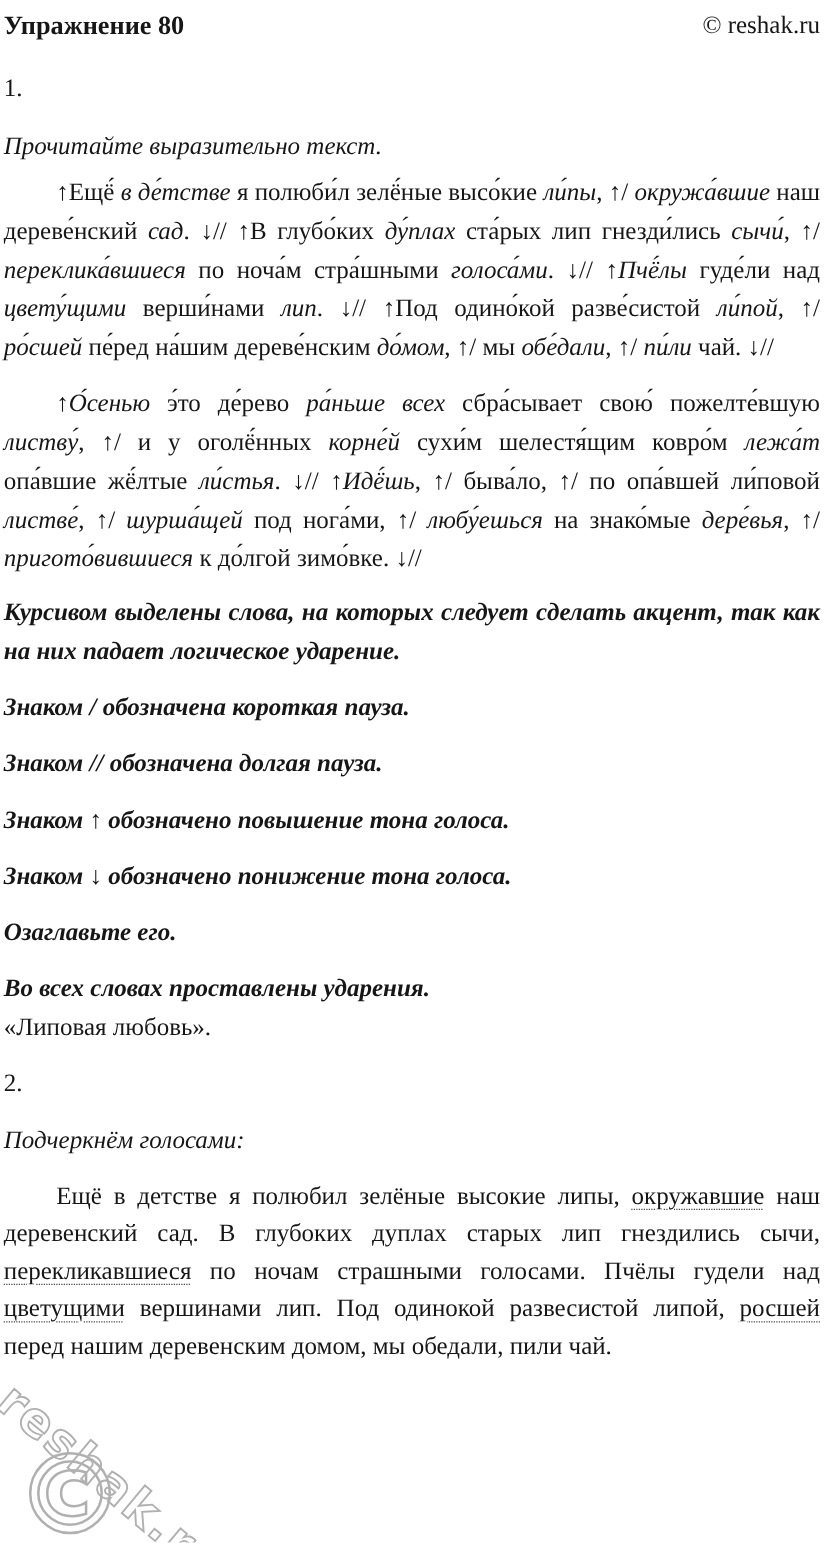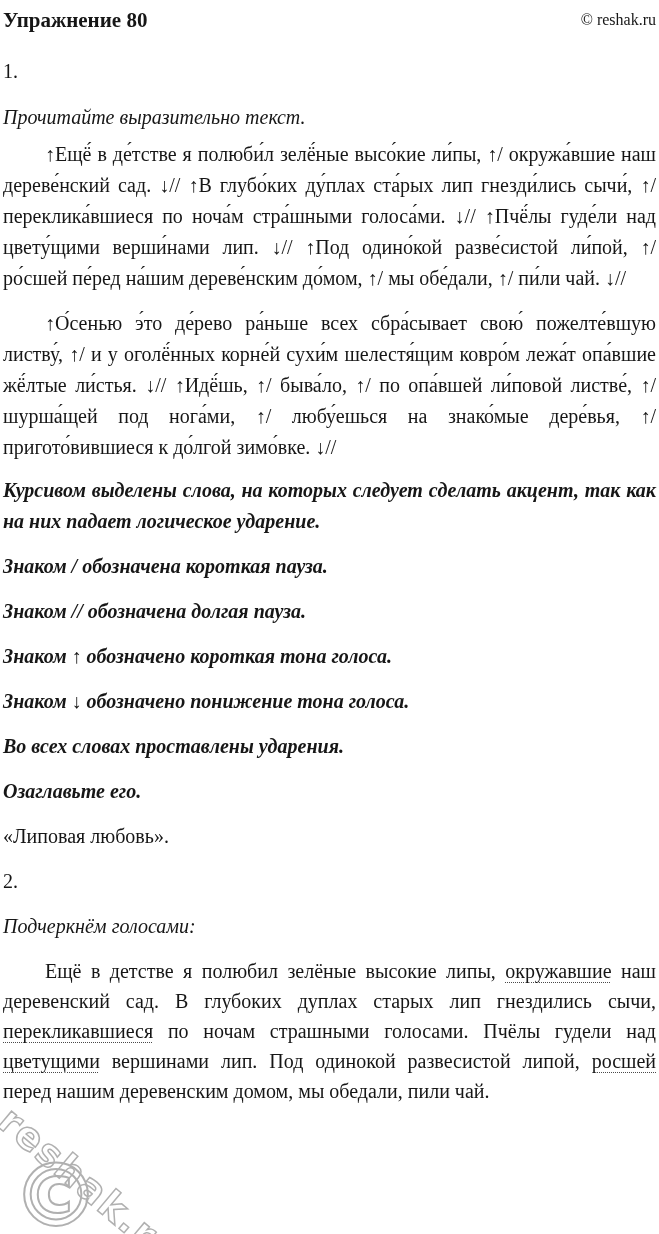--- a/index.html
+++ b/index.html
@@ -31,7 +31,7 @@
     line-height: 28px;
   }
   .copyright {
-    font-size: 16px;
+    font-size: 20px;
     line-height: 28px;
   }
   p { margin: 0; }

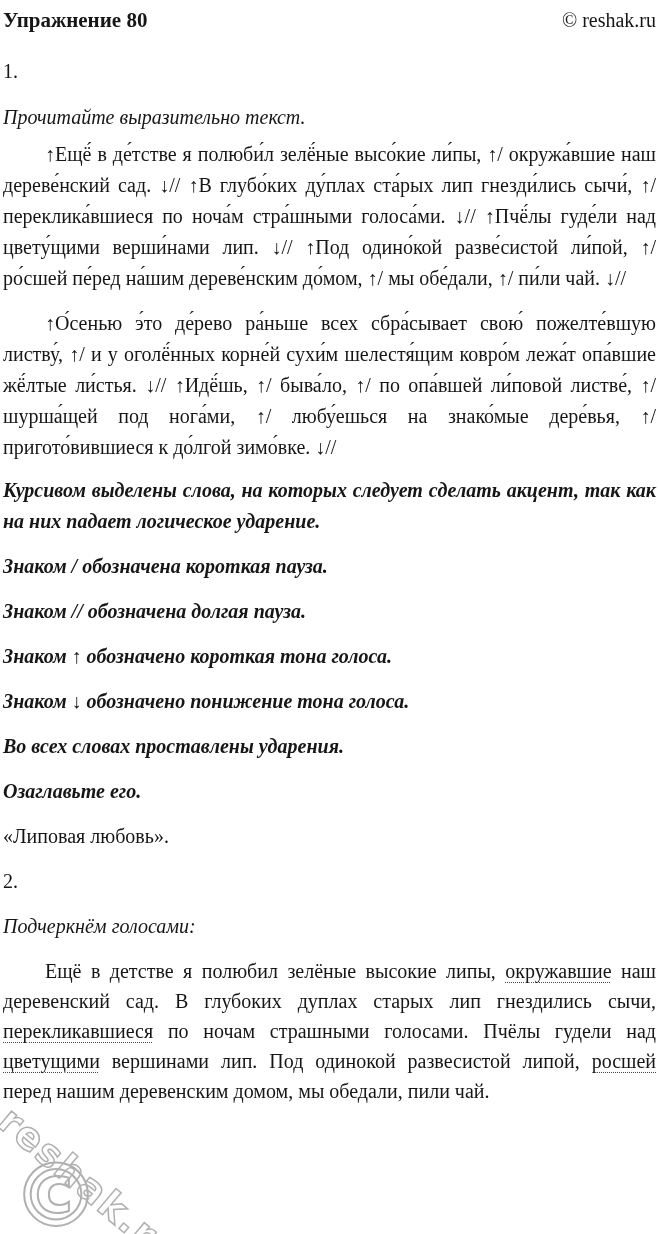--- a/index.html
+++ b/index.html
@@ -55,7 +55,7 @@
   .para3       { margin-top: 14px; line-height: 30px; }
   
   .seg-n { }
-  .seg-i { }
+  .seg-i { font-style: italic; }
   .seg-u {
     text-decoration: underline;
     text-decoration-style: dotted;

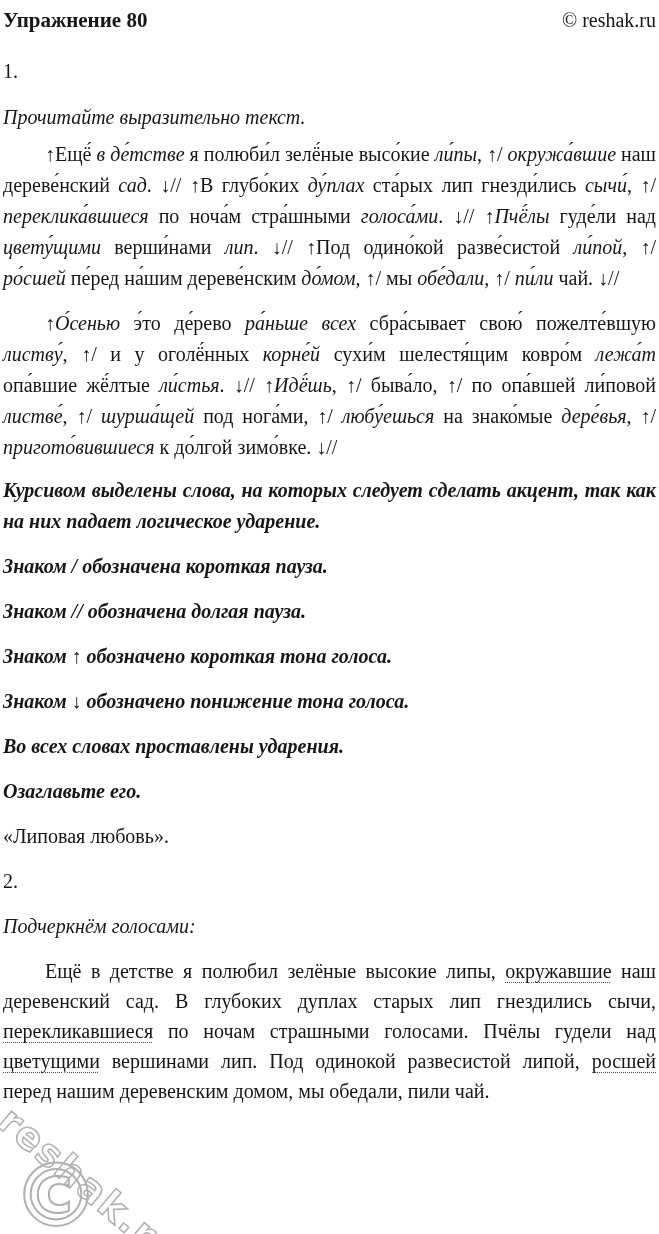--- a/index.html
+++ b/index.html
@@ -121,7 +121,7 @@
   <p class="it jst note-long">Курсивом выделены слова, на которых следует сделать акцент, так как на них падает логическое ударение.</p>
   <p class="line it note">Знаком / обозначена короткая пауза.</p>
   <p class="line it note">Знаком // обозначена долгая пауза.</p>
-  <p class="line it note">Знаком ↑ обозначено короткая тона голоса.</p>
+  <p class="line it note">Знаком ↑ обозначено повышение тона голоса.</p>
   <p class="line it note">Знаком ↓ обозначено понижение тона голоса.</p>
   <p class="line it note">Во всех словах проставлены ударения.</p>
   <p class="line it note">Озаглавьте его.</p>

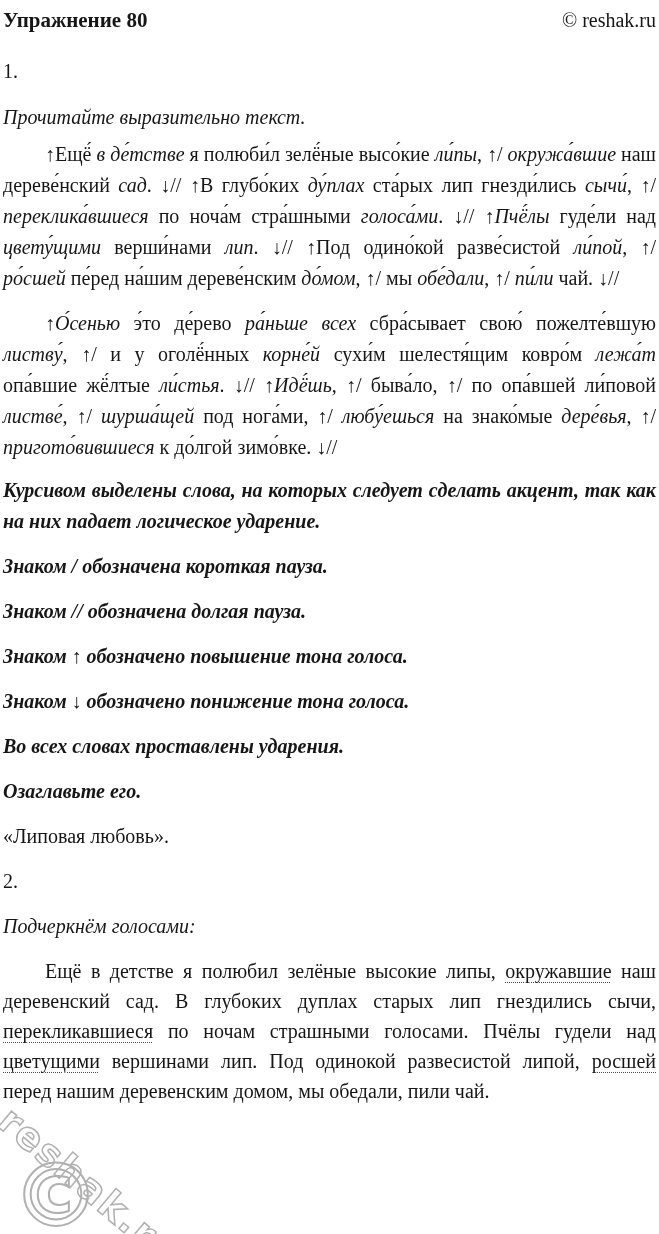--- a/index.html
+++ b/index.html
@@ -123,8 +123,8 @@
   <p class="line it note">Знаком // обозначена долгая пауза.</p>
   <p class="line it note">Знаком ↑ обозначено повышение тона голоса.</p>
   <p class="line it note">Знаком ↓ обозначено понижение тона голоса.</p>
+  <p class="line it note">Озаглавьте его.</p>
   <p class="line it note">Во всех словах проставлены ударения.</p>
-  <p class="line it note">Озаглавьте его.</p>
 
   <p class="line title-opt">«Липовая любовь».</p>
 

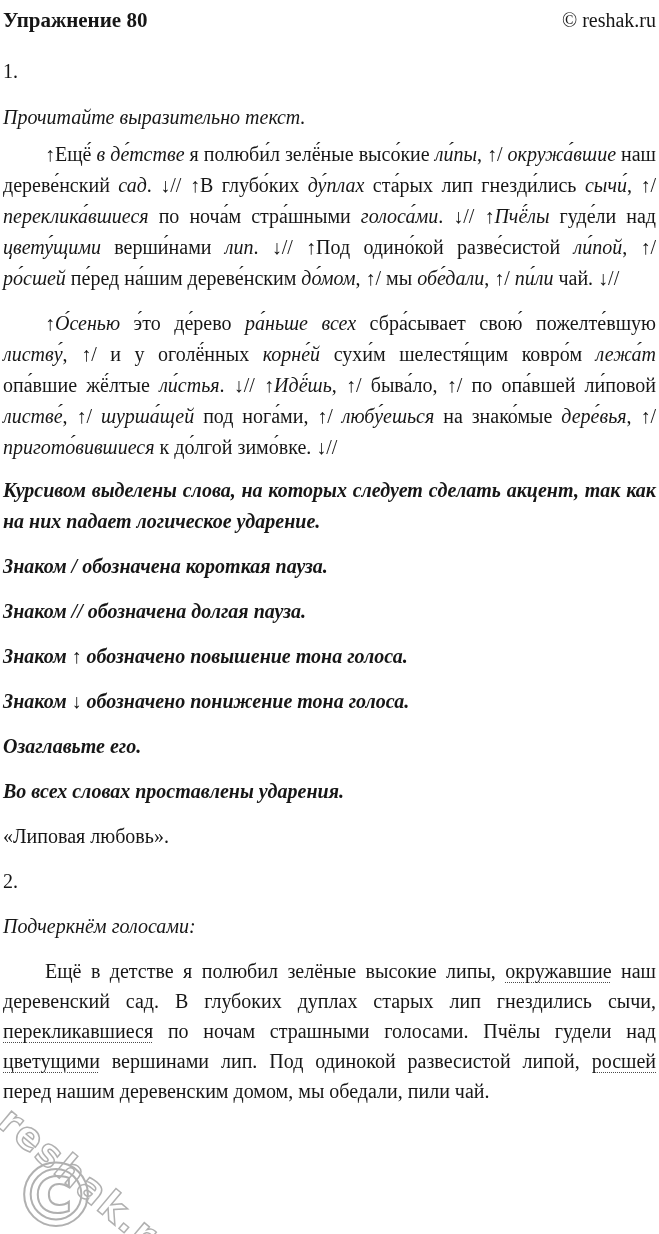--- a/index.html
+++ b/index.html
@@ -49,7 +49,7 @@
   .para2       { margin-top: 14px; }
   .note-long   { margin-top: 12px; line-height: 31px; }
   .note        { margin-top: 14px; font-weight: bold; }
-  .title-opt   { margin-top: 14px; }
+  .title-opt   { }
   .num2        { margin-top: 14px; }
   .instr2      { margin-top: 14px; }
   .para3       { margin-top: 14px; line-height: 30px; }

